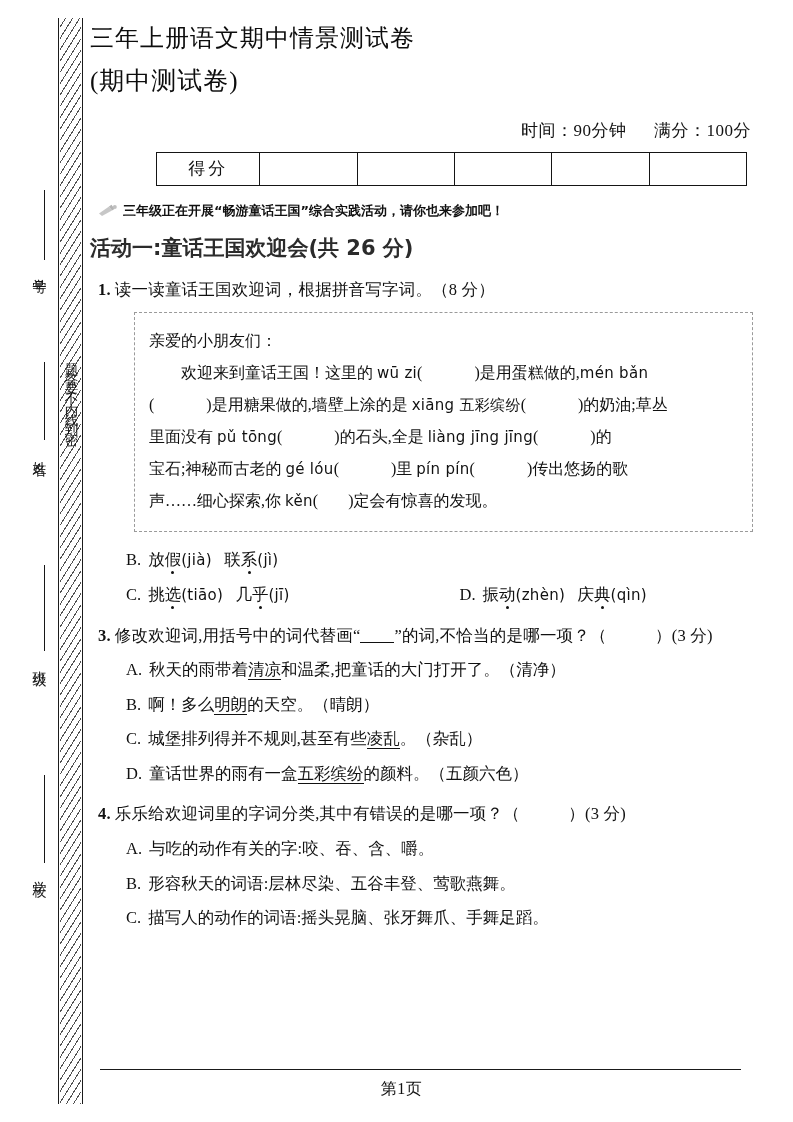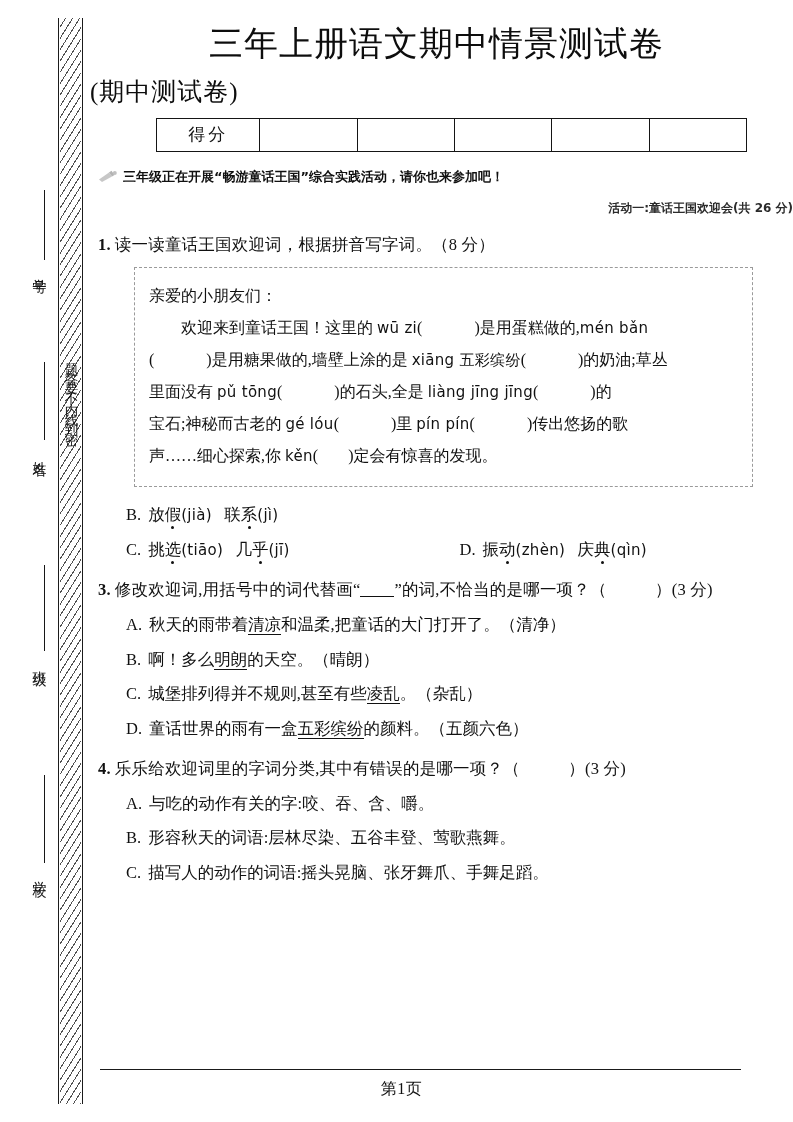--- a/index.html
+++ b/index.html
@@ -84,9 +84,8 @@
   #paper-title {
     margin: 26px 0 0 0;
     padding: 0 10px 0 0;
-    text-align: center;
     font-family: "Liberation Serif", "DejaVu Serif", serif;
-    font-size: 34px;
+    font-size: 24px;
     font-weight: 400;
     letter-spacing: 1px;
     line-height: 1.08;

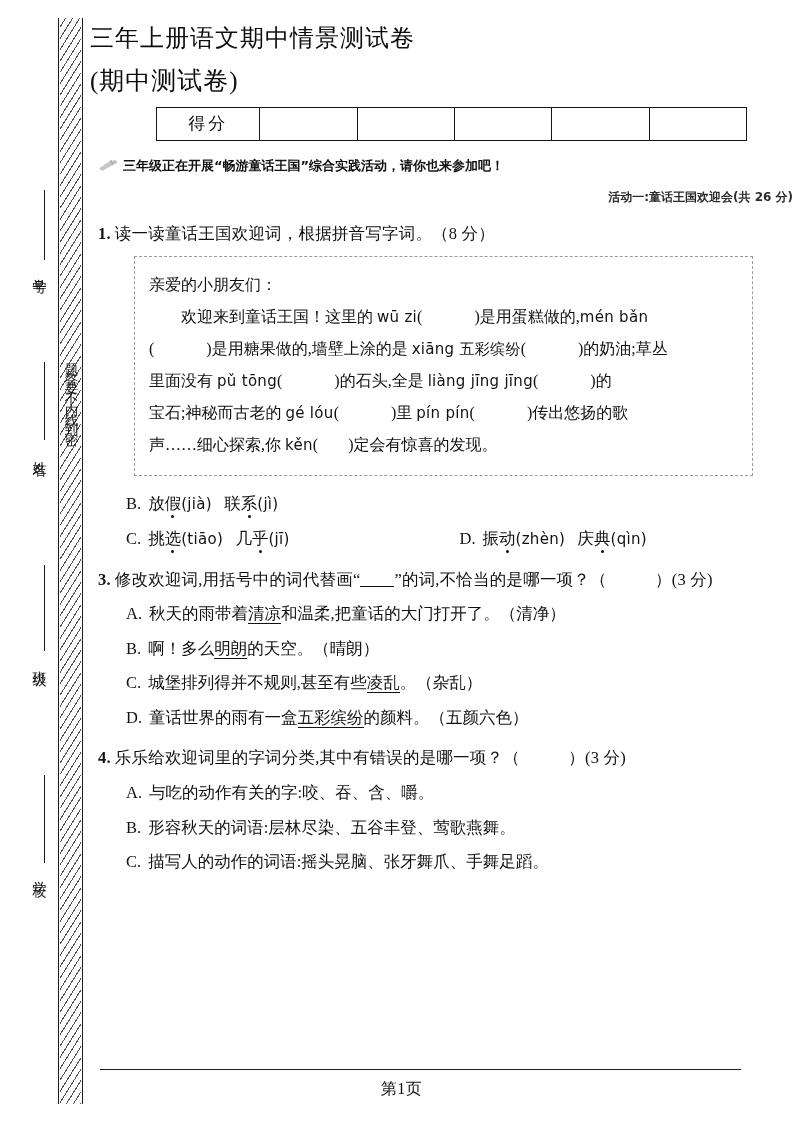--- a/index.html
+++ b/index.html
@@ -274,6 +274,11 @@
   <h1 id="paper-title">三年上册语文期中情景测试卷</h1>
   <div id="paper-subtitle">(期中测试卷)</div>
 
+  <div id="exam-meta">
+    <span>时间：90分钟</span>
+    <span class="gap"></span>
+    <span>满分：100分</span>
+  </div>
 
   <div id="score-table-wrap">
     <table id="score-table">

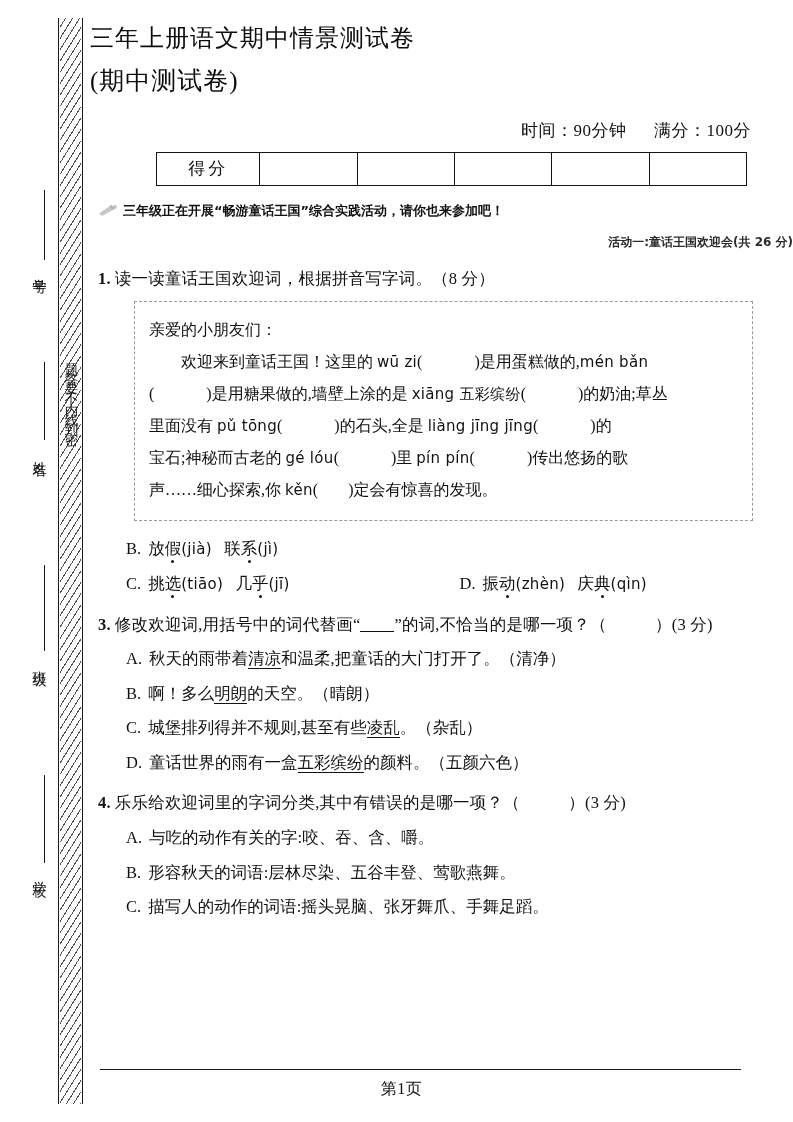--- a/index.html
+++ b/index.html
@@ -151,9 +151,9 @@
 
   #activity-title {
     margin: 14px 0 0 0;
-    text-align: right;
+    text-align: left;
     font-family: "DejaVu Sans", "Liberation Sans", sans-serif;
-    font-size: 12px;
+    font-size: 21px;
     font-weight: bold;
     color: #2b2b2b;
     letter-spacing: 0px;

